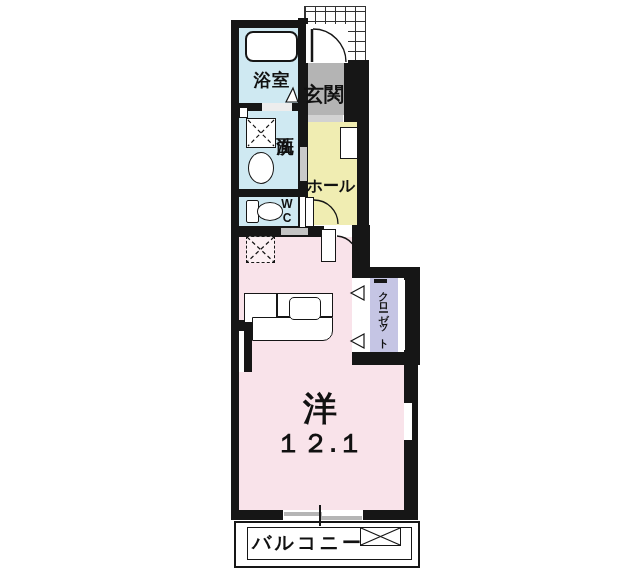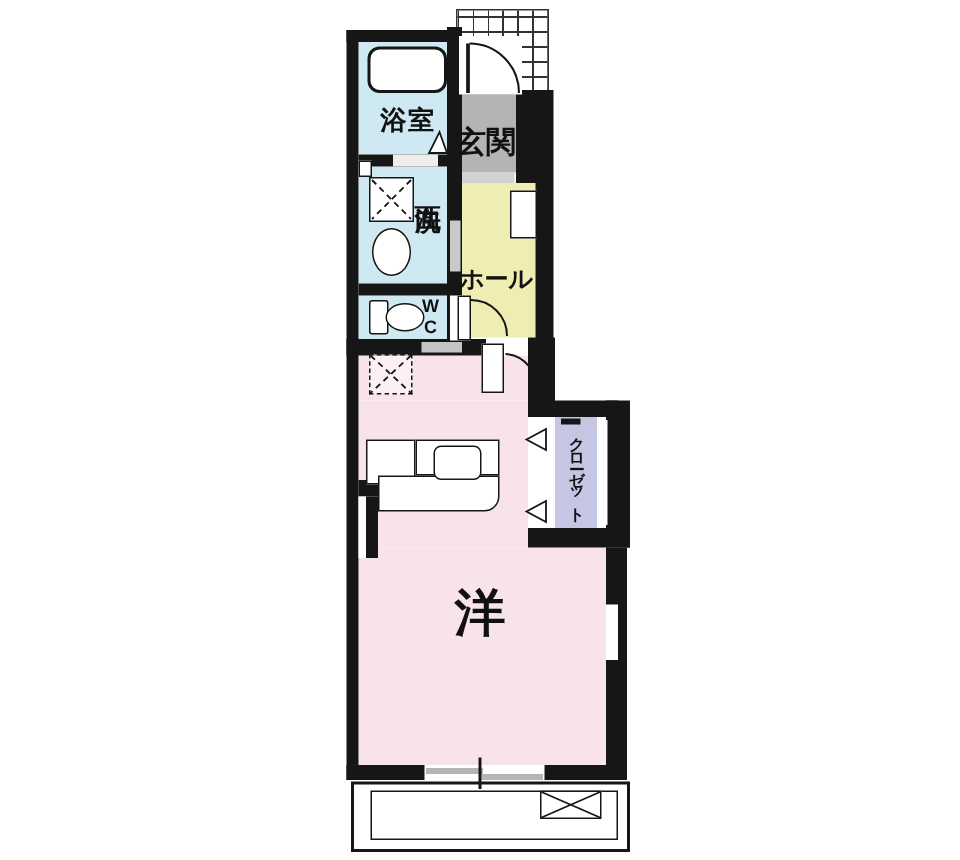--- a/index.html
+++ b/index.html
@@ -135,6 +135,7 @@
   <div class="label label-h" style="left:305px;top:176px;width:52px;font-size:16px;font-weight:600;">ホール</div>
   <div class="label label-v" style="left:377px;top:283px;height:68px;font-size:10.5px;font-weight:600;">クローゼット</div>
   <div class="label label-h" style="left:270px;top:386px;width:100px;font-size:34px;font-weight:700;">洋</div>
+  <div class="label label-h" style="left:260px;top:426px;width:120px;font-size:26px;font-weight:700;letter-spacing:1px;">１２.１</div>
 
 </div>
 

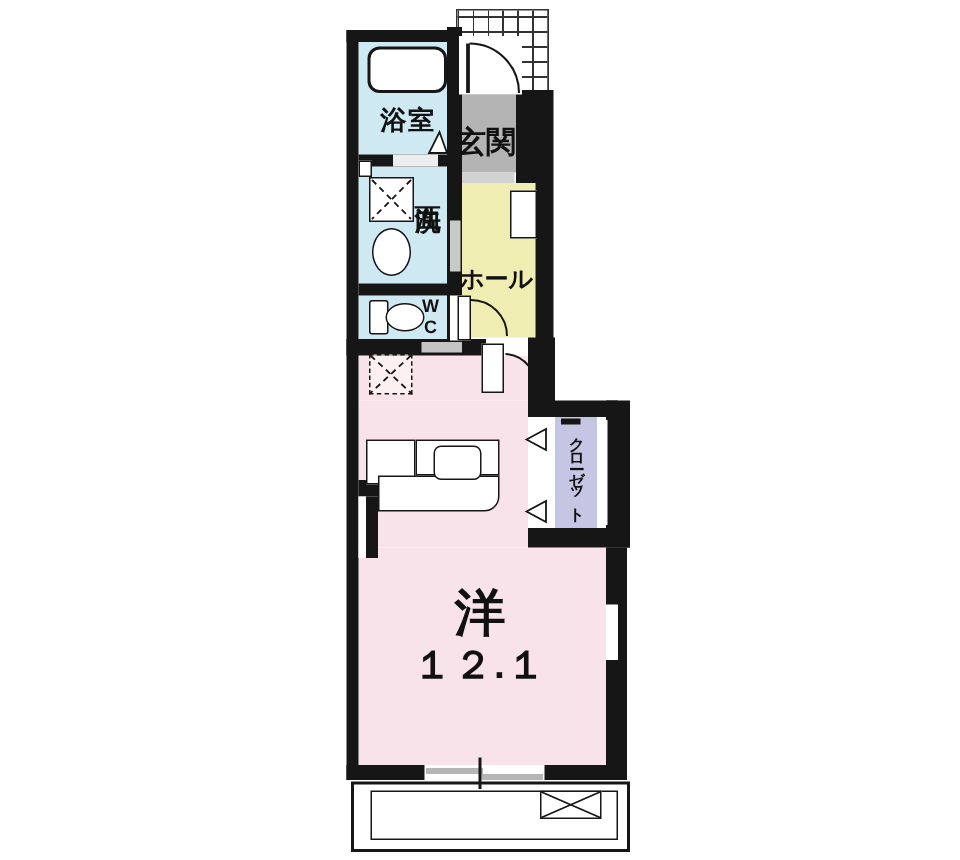--- a/index.html
+++ b/index.html
@@ -136,6 +136,7 @@
   <div class="label label-v" style="left:377px;top:283px;height:68px;font-size:10.5px;font-weight:600;">クローゼット</div>
   <div class="label label-h" style="left:270px;top:386px;width:100px;font-size:34px;font-weight:700;">洋</div>
   <div class="label label-h" style="left:260px;top:426px;width:120px;font-size:26px;font-weight:700;letter-spacing:1px;">１２.１</div>
+  <div class="label label-h" style="left:252px;top:530px;width:112px;font-size:19px;letter-spacing:3px;font-weight:600;">バルコニー</div>
 
 </div>
 

